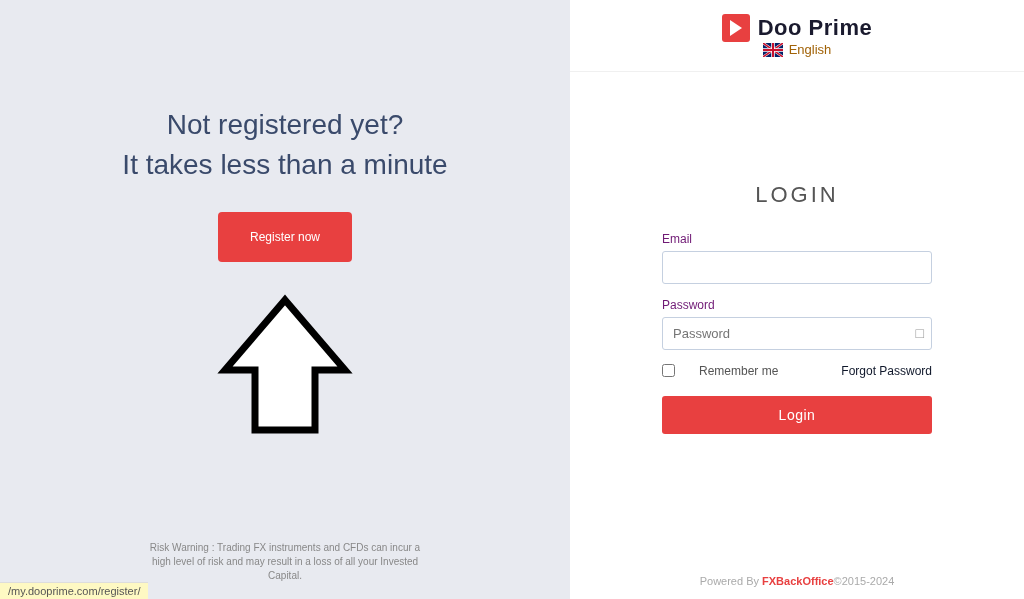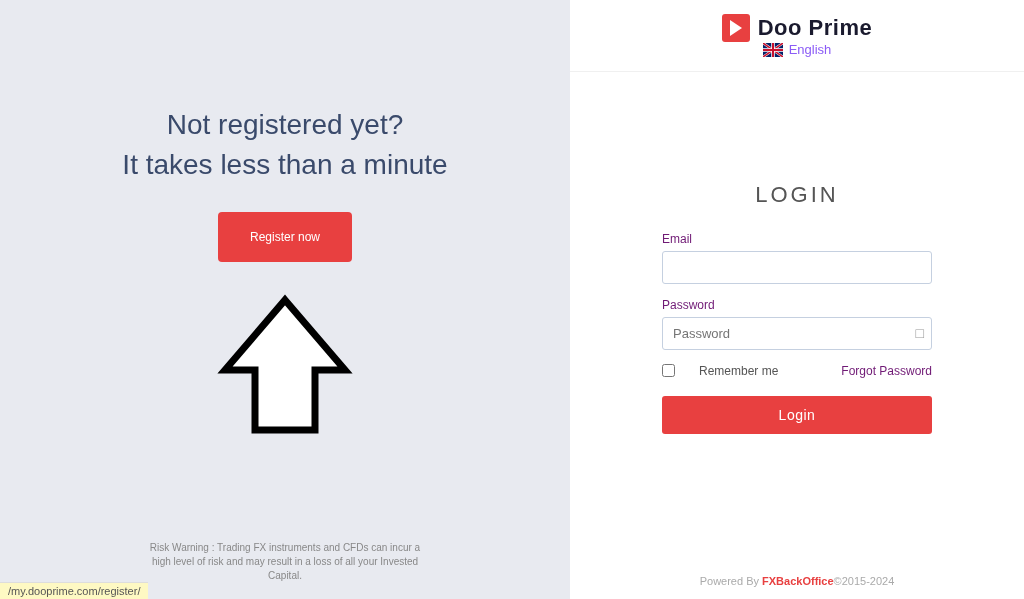--- a/index.html
+++ b/index.html
@@ -119,7 +119,7 @@
       align-items: center;
       gap: 6px;
       font-size: 13px;
-      color: #8b5cf6;
+      color: #a16207;
       cursor: pointer;
     }
 

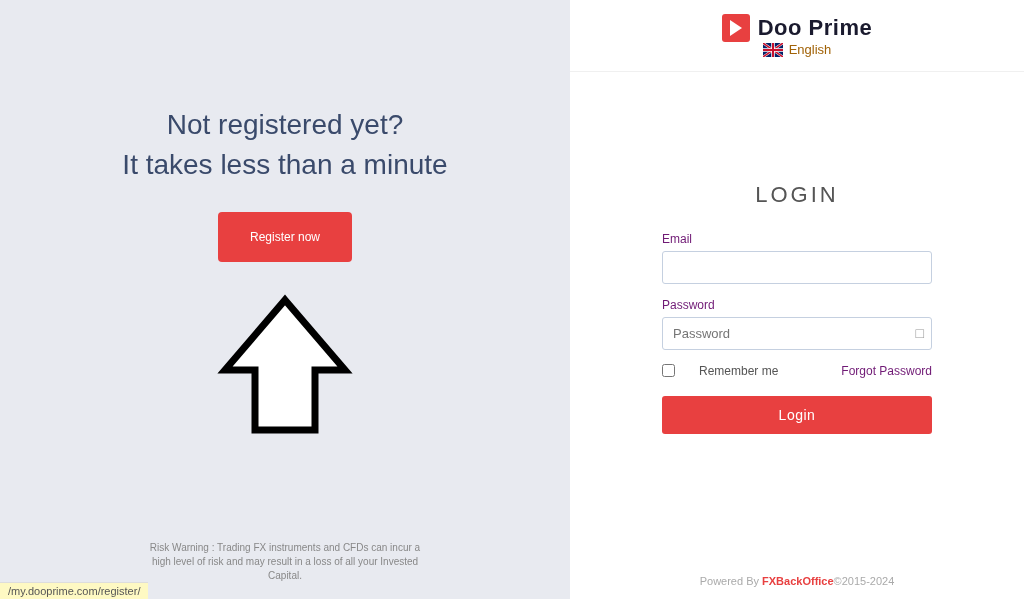--- a/index.html
+++ b/index.html
@@ -209,7 +209,7 @@
 
     .forgot-link {
       font-size: 12px;
-      color: #701a75;
+      color: #0f172a;
       text-decoration: none;
       cursor: pointer;
     }

